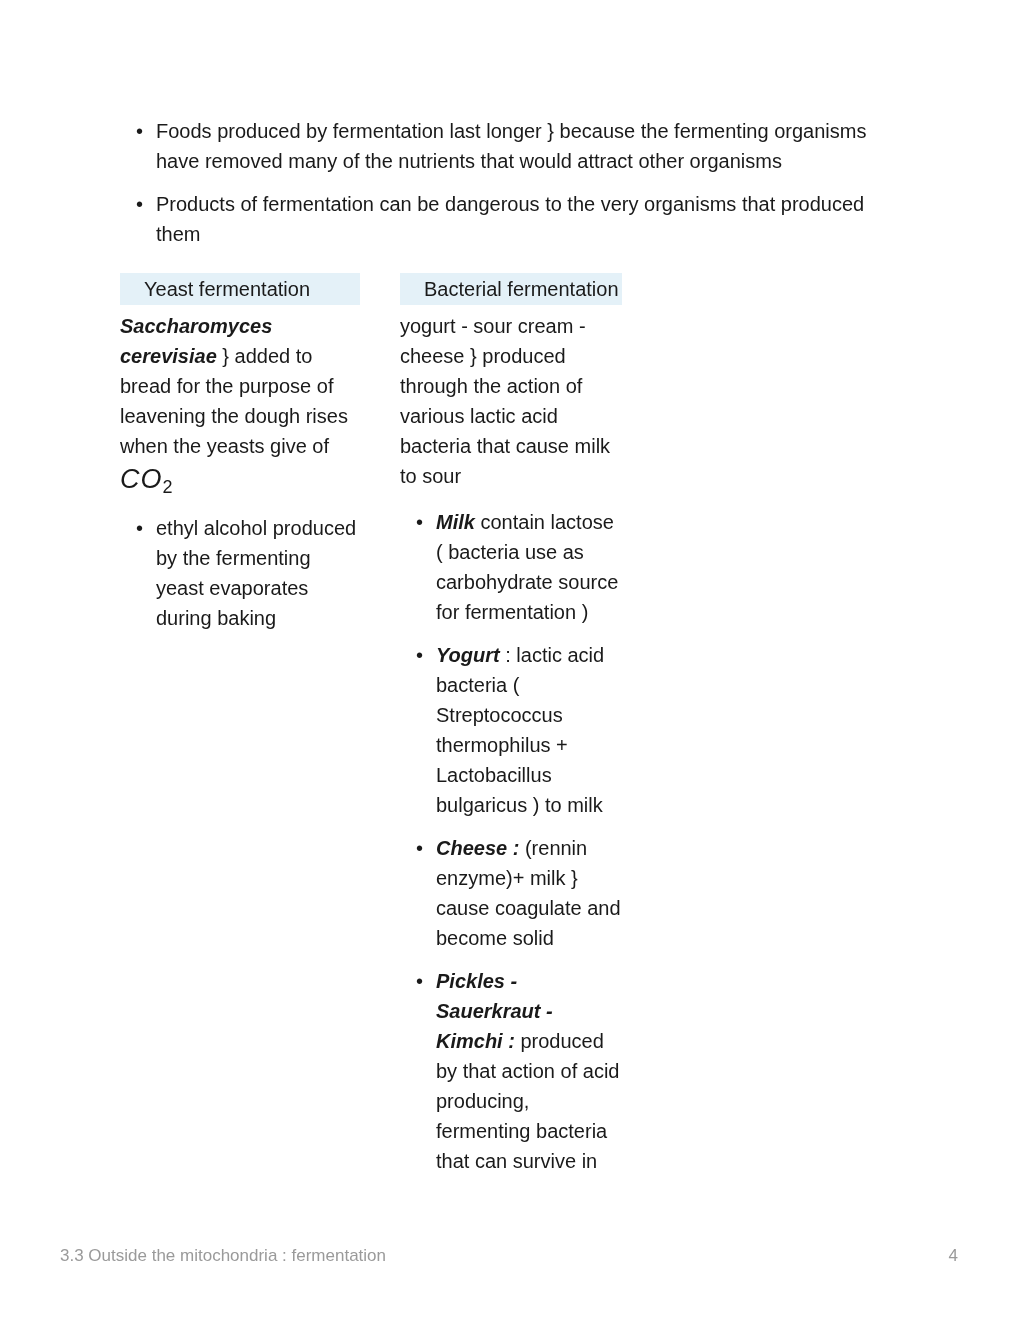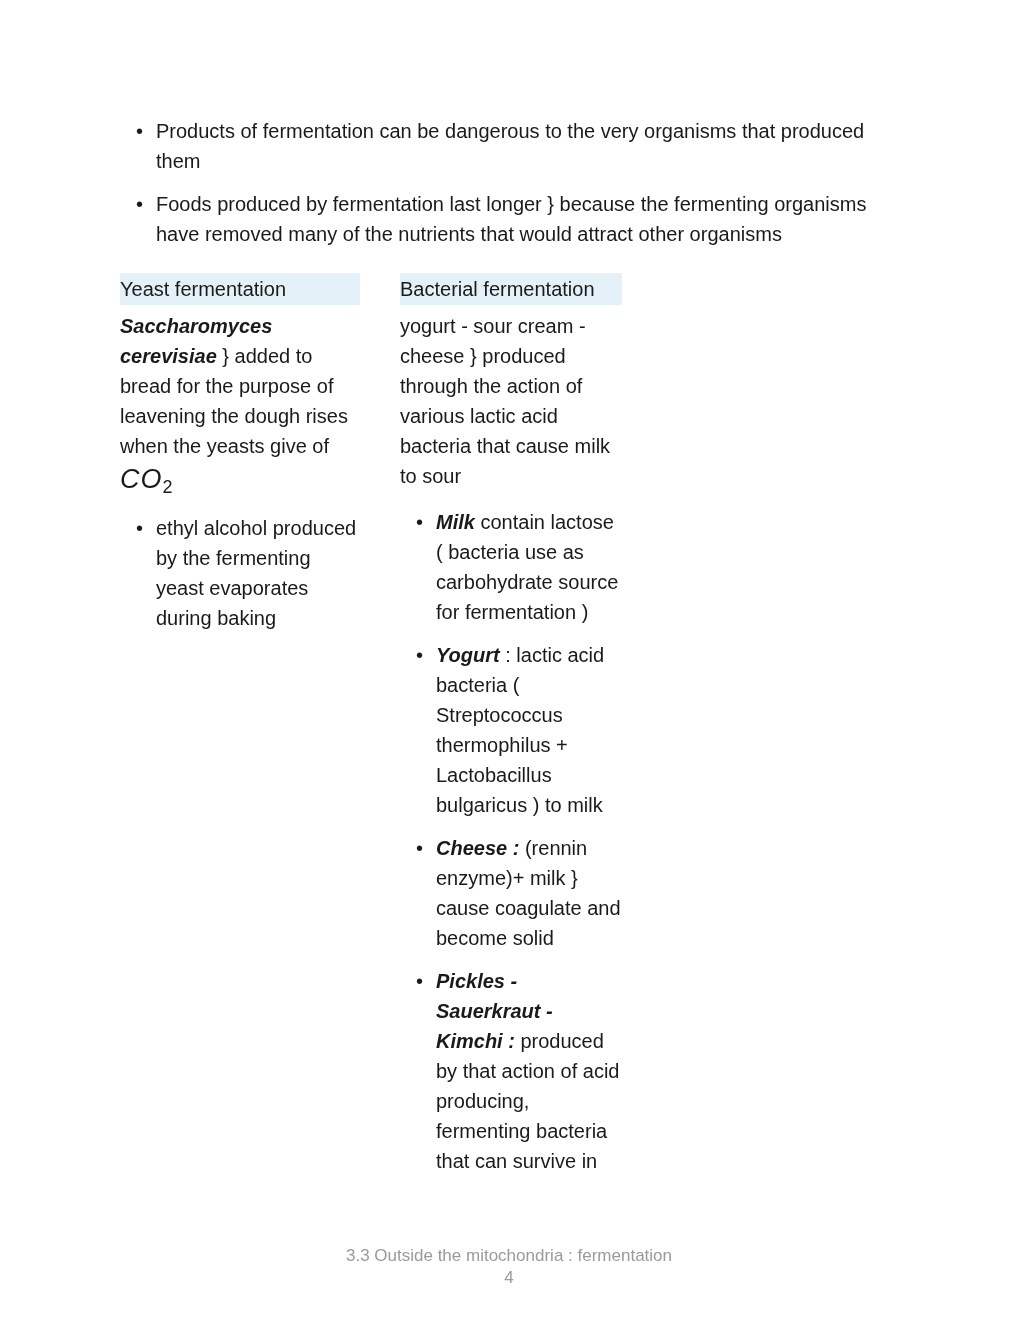--- a/index.html
+++ b/index.html
@@ -94,10 +94,10 @@
 
   <div class="intro-list">
     <div class="bullet-item">
-      <span>Products of fermentation can be dangerous to the very organisms that produced them</span>
+      <span>Foods produced by fermentation last longer } because the fermenting organisms have removed many of the nutrients that would attract other organisms</span>
     </div>
     <div class="bullet-item">
-      <span>Foods produced by fermentation last longer } because the fermenting organisms have removed many of the nutrients that would attract other organisms</span>
+      <span>Products of fermentation can be dangerous to the very organisms that produced them</span>
     </div>
   </div>
 

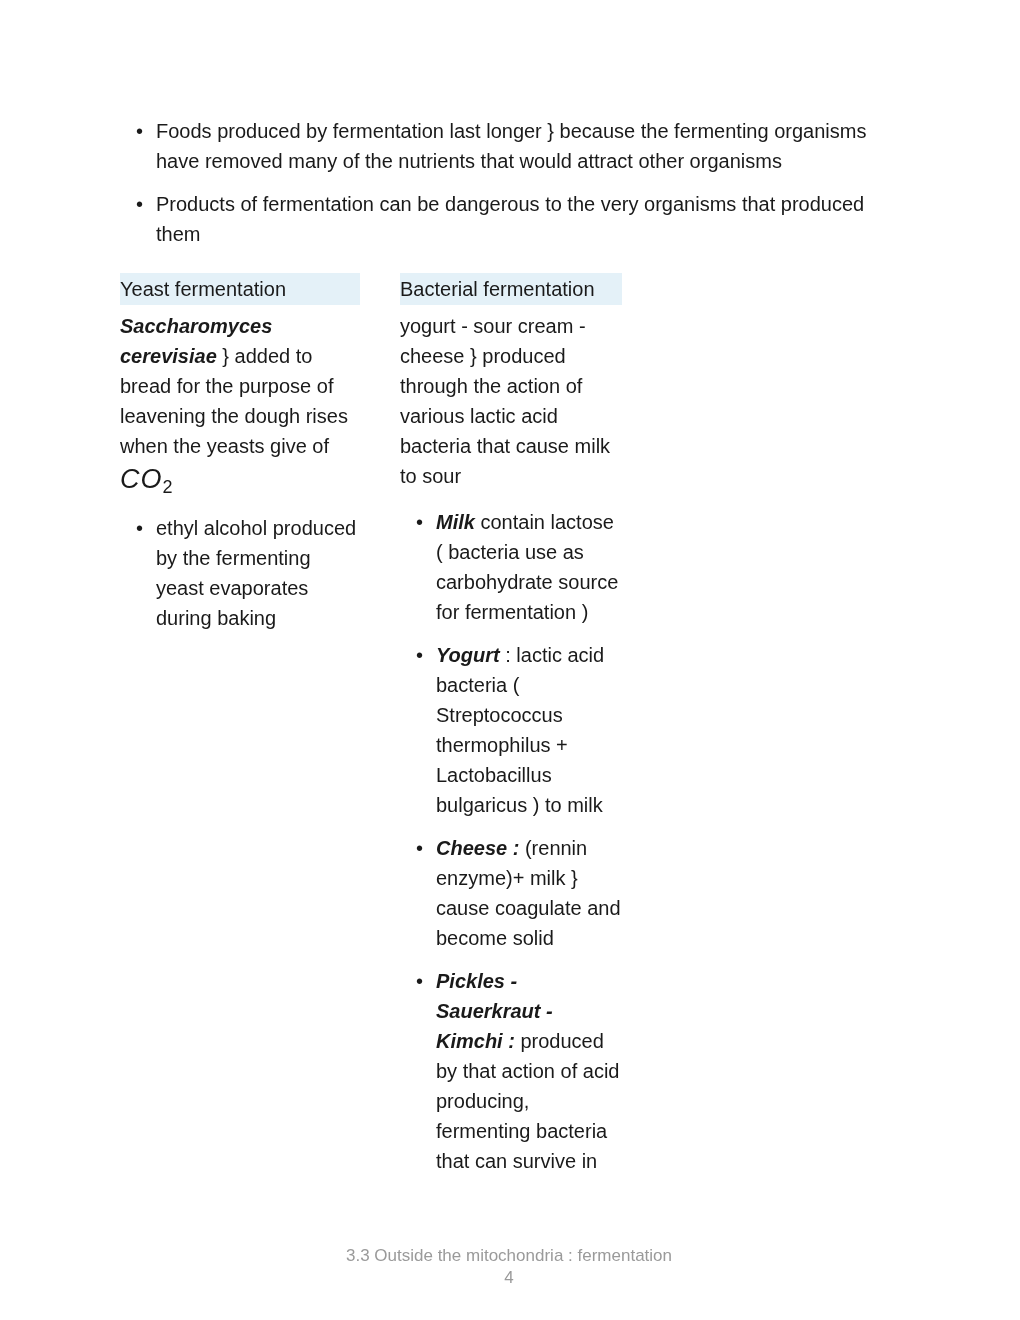--- a/index.html
+++ b/index.html
@@ -51,7 +51,7 @@
     background: var(--header-bg);
     height: 32px;
     line-height: 32px;
-    padding: 0 0;
+    padding: 0 24px;
     white-space: nowrap;
     overflow: hidden;
   }

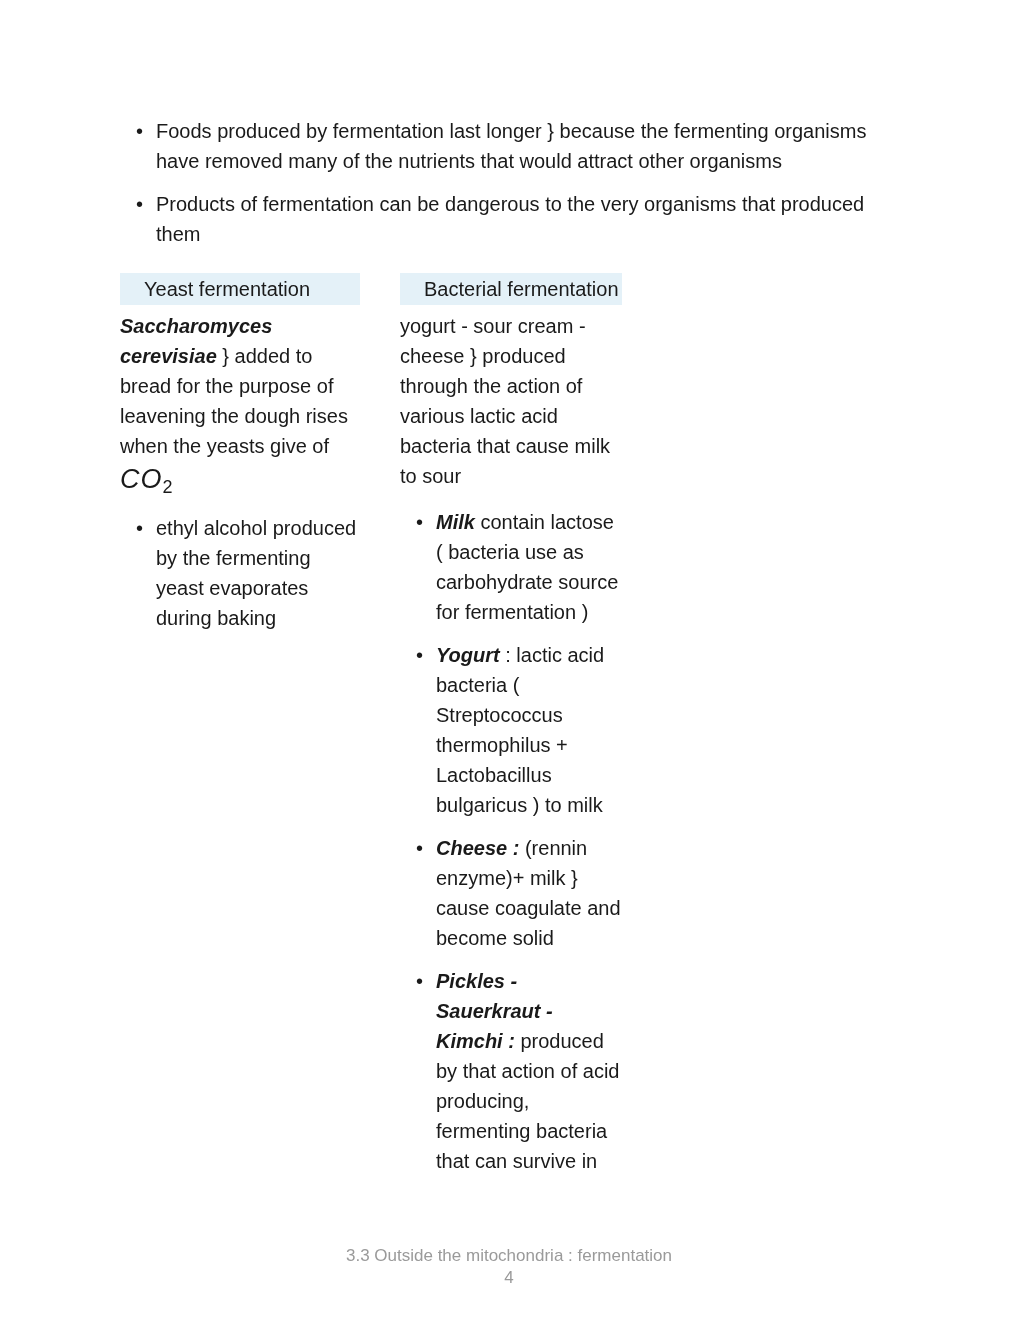--- a/index.html
+++ b/index.html
@@ -84,7 +84,6 @@
     color: var(--footer-text);
     font-size: 17px;
     line-height: 22px;
-    flex-direction: column;
   }
 </style>
 </head>

